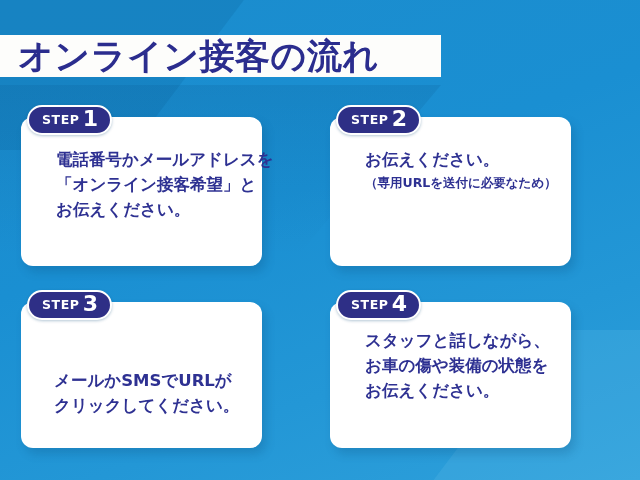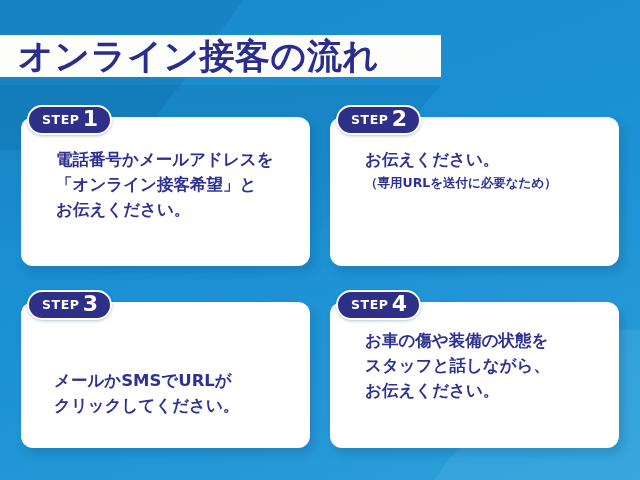--- a/index.html
+++ b/index.html
@@ -90,7 +90,7 @@
 
   .card {
     position: absolute;
-    width: 289px;
+    width: 241px;
     background: #ffffff;
     border-radius: 12px;
     box-shadow: 4px 6px 10px rgba(8, 70, 115, 0.22);

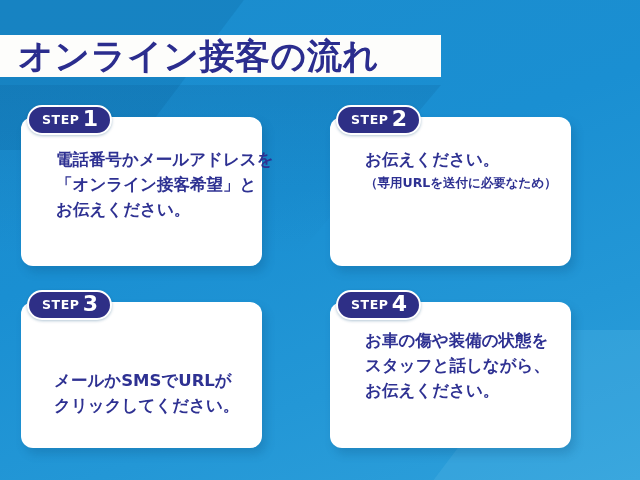--- a/index.html
+++ b/index.html
@@ -216,8 +216,8 @@
         <span class="step-num">4</span>
       </div>
       <div class="card-body">
+        <div class="line">スタッフと話しながら、</div>
         <div class="line">お車の傷や装備の状態を</div>
-        <div class="line">スタッフと話しながら、</div>
         <div class="line">お伝えください。</div>
       </div>
     </div>

